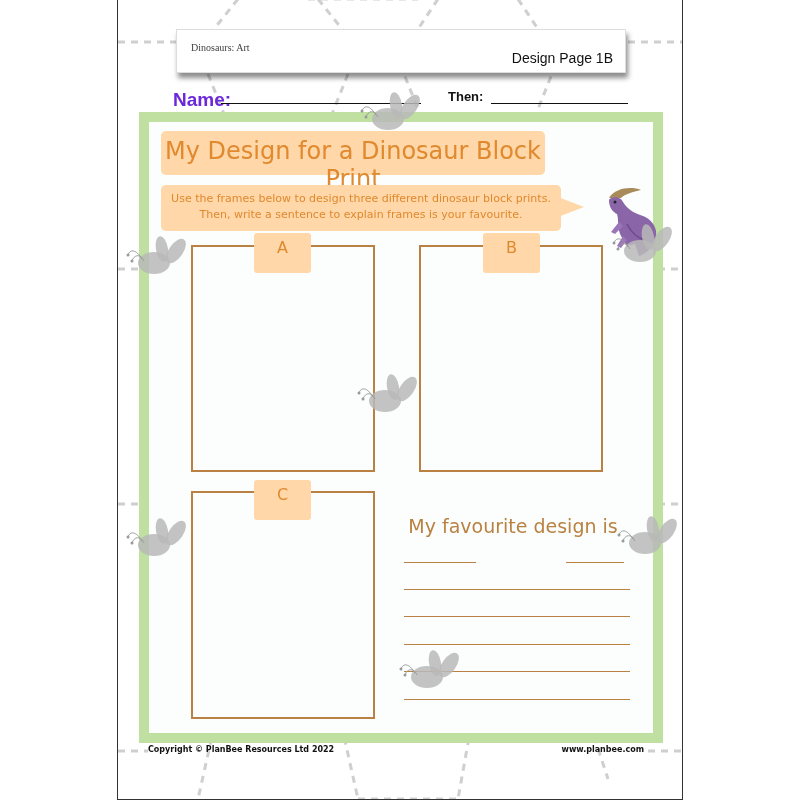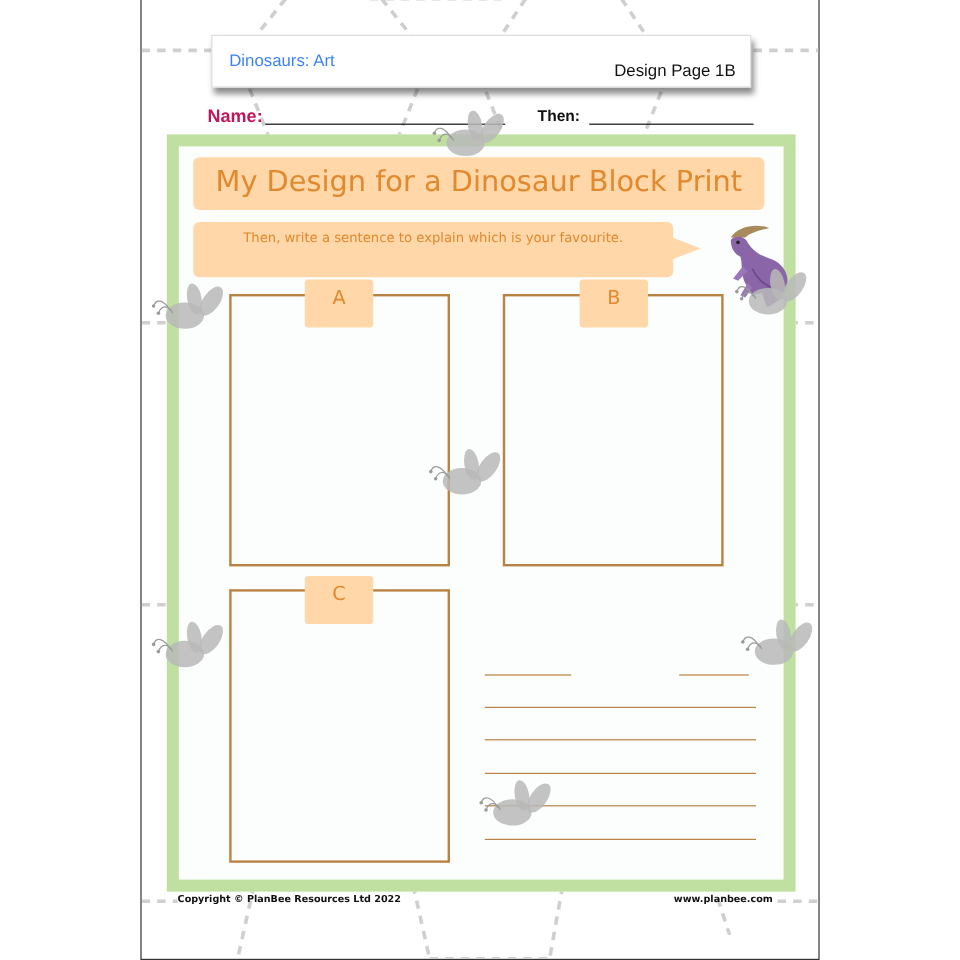--- a/index.html
+++ b/index.html
@@ -18,8 +18,8 @@
       border: 1px solid #ddd;
     }
     .header-left {
-      position: absolute; left: 14px; top: 12px; font-size: 14px; color: #3b82f6;
-      font-family: Liberation Sans, sans-serif;
+      position: absolute; left: 14px; top: 12px; font-size: 10px; color: #404040;
+      font-family: Liberation Serif, serif;
     }
     .header-right {
       position: absolute; right: 12px; top: 20px; font-size: 14px; color: #111;

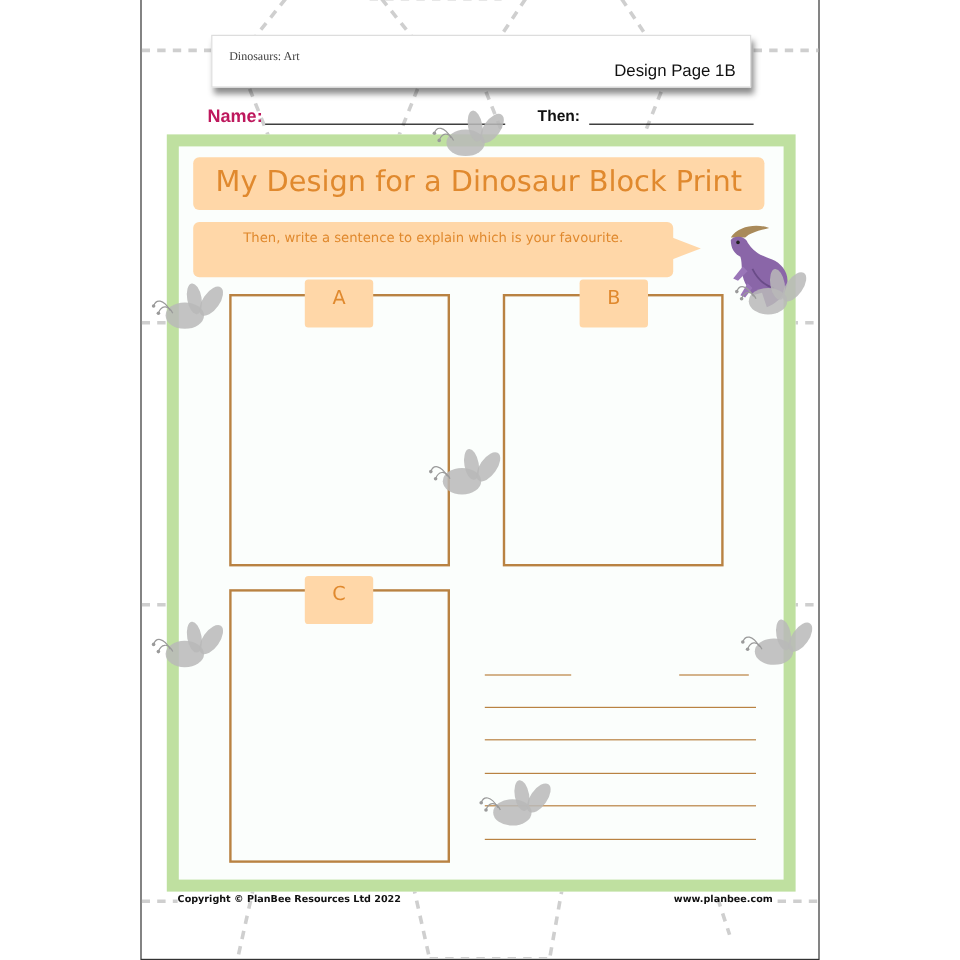--- a/index.html
+++ b/index.html
@@ -28,7 +28,7 @@
     }
 
     .name-row {
-      position: absolute; left: 55px; top: 90px; font-size: 15px; font-weight: bold; color: #be185d;
+      position: absolute; left: 55px; top: 90px; font-size: 19px; font-weight: bold; color: #6d28d9;
       font-family: "Liberation Sans", sans-serif;
     }
     .name-line { position: absolute; left: 103px; top: 104px; width: 200px; border-bottom: 1.5px solid #111; }

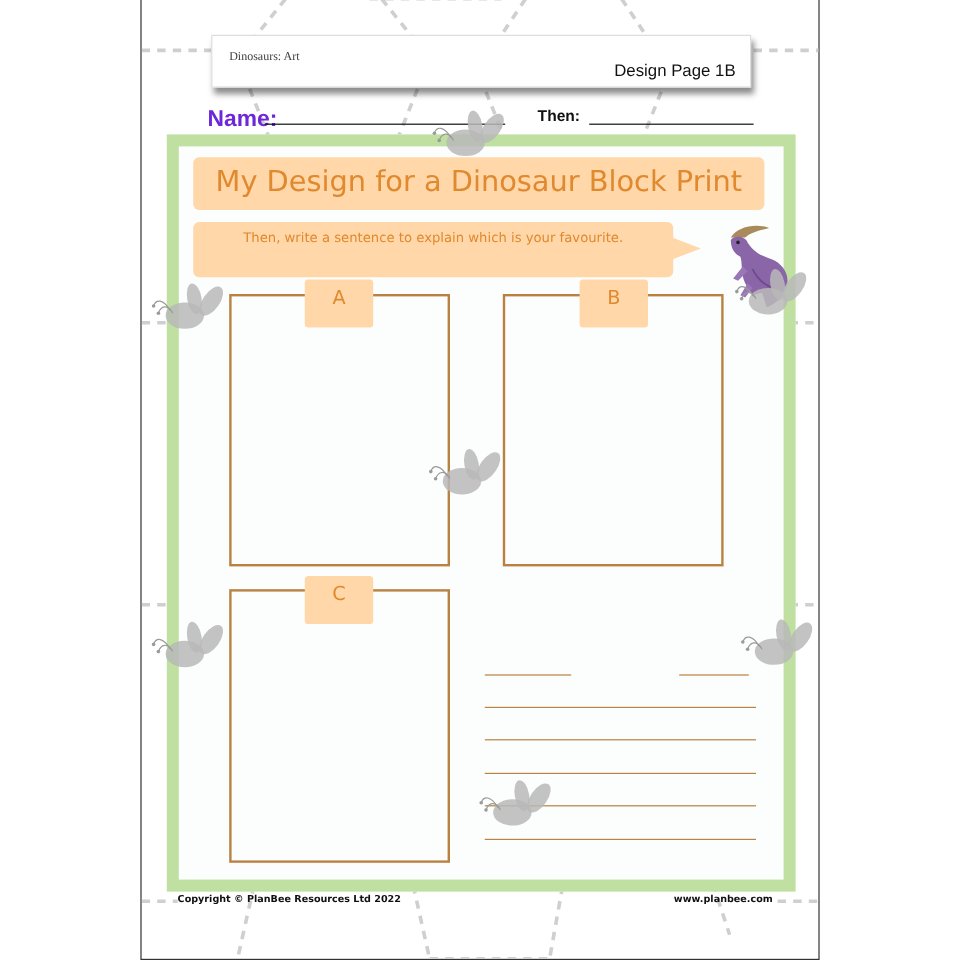--- a/index.html
+++ b/index.html
@@ -44,7 +44,7 @@
     }
 
     .title-box {
-      position: absolute; left: 43px; top: 132px; width: 476px; height: 44px;
+      position: absolute; left: 43px; top: 132px; width: 384px; height: 44px;
       background: #ffd7a8; border-radius: 5px;
     }
     .title-text {

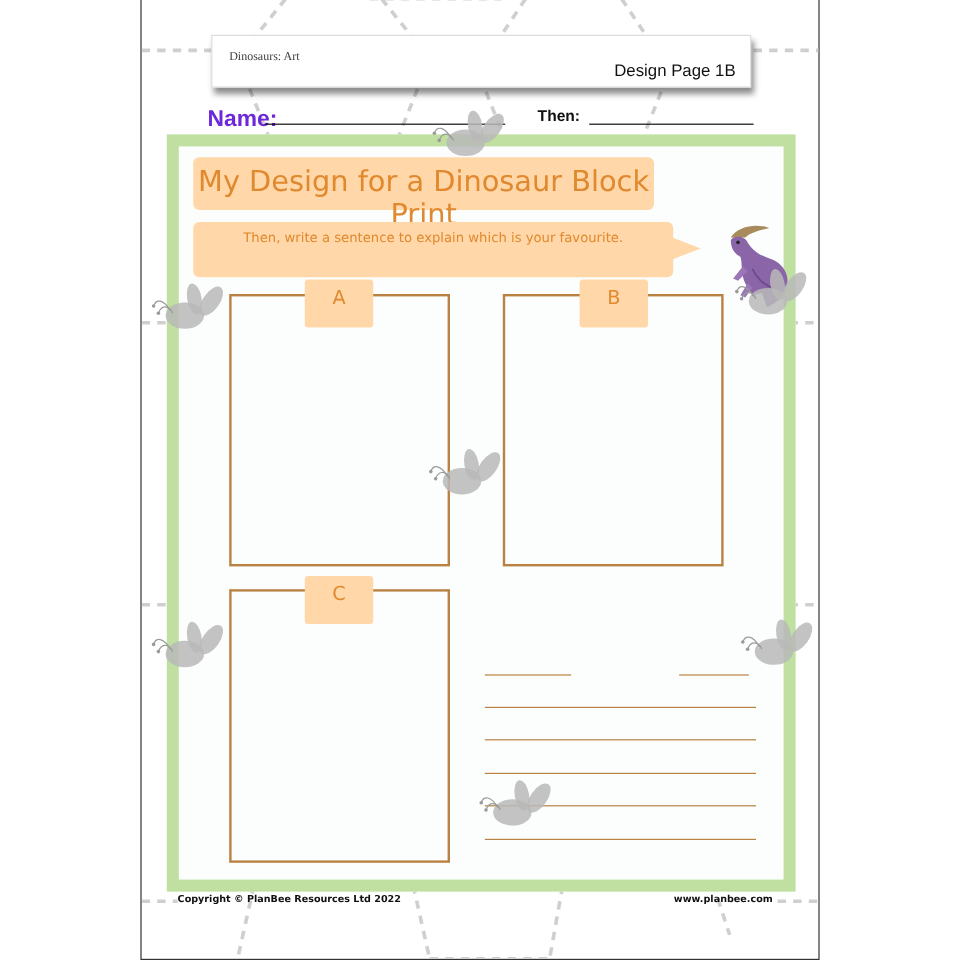--- a/index.html
+++ b/index.html
@@ -165,6 +165,7 @@
 
   <div class="instr-box">
     <div class="instr-text">
+      <div>Use the frames below to design three different dinosaur block prints.</div>
       <div>Then, write a sentence to explain which is your favourite.</div>
     </div>
   </div>

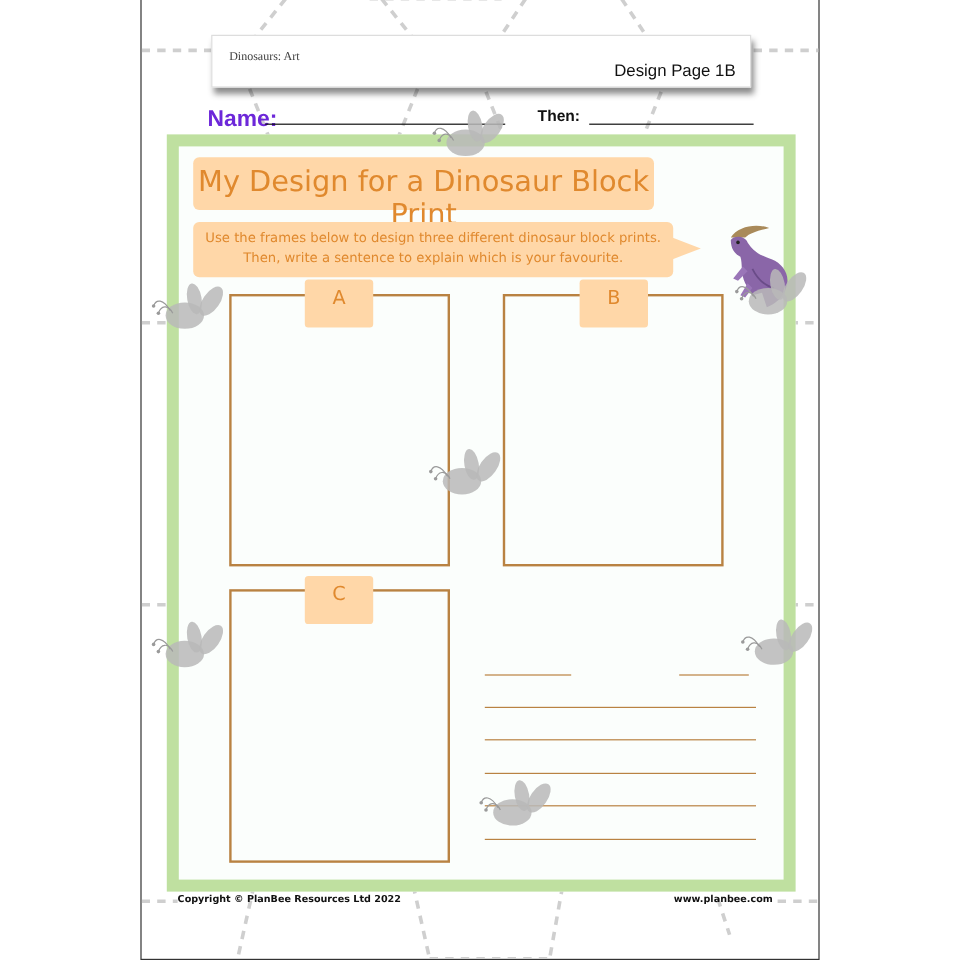--- a/index.html
+++ b/index.html
@@ -166,7 +166,7 @@
   <div class="instr-box">
     <div class="instr-text">
       <div>Use the frames below to design three different dinosaur block prints.</div>
-      <div>Then, write a sentence to explain which is your favourite.</div>
+      <div>Then, write a sentence to explain frames is your favourite.</div>
     </div>
   </div>
   <div class="instr-tail"></div>

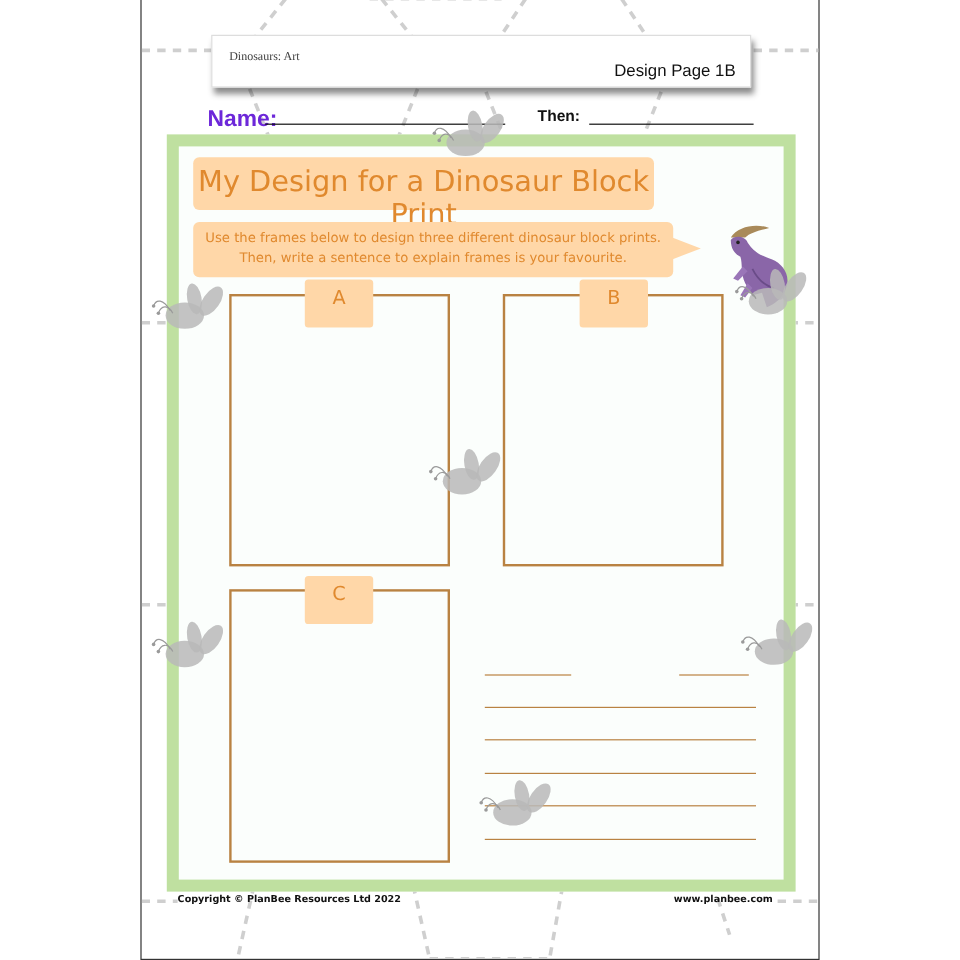--- a/index.html
+++ b/index.html
@@ -189,6 +189,7 @@
   <div class="frame-tab tab-c">C</div>
 
   <div class="fav-text">
+    <div>My favourite design is</div>
   </div>
   <div class="fav-blank1"></div>
   <div class="fav-blank2"></div>

